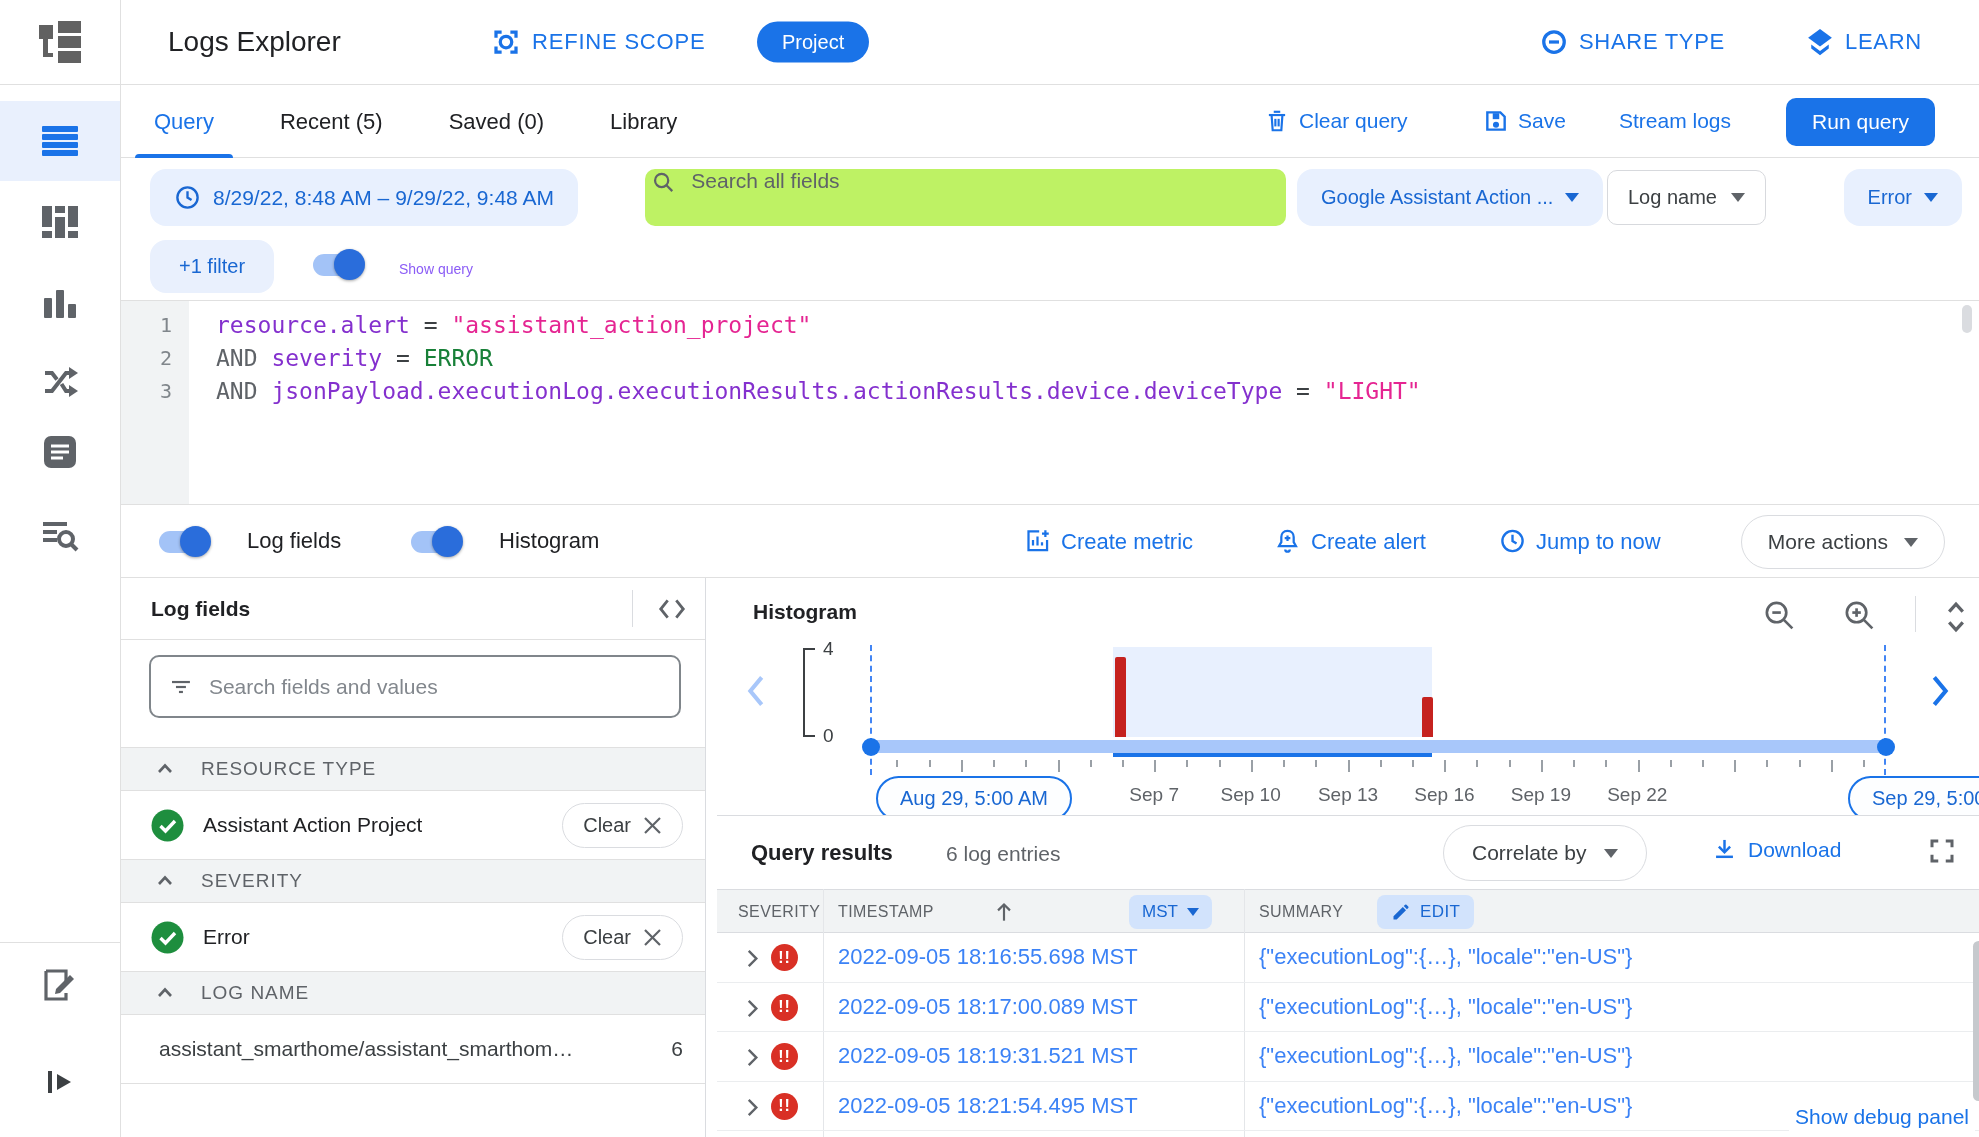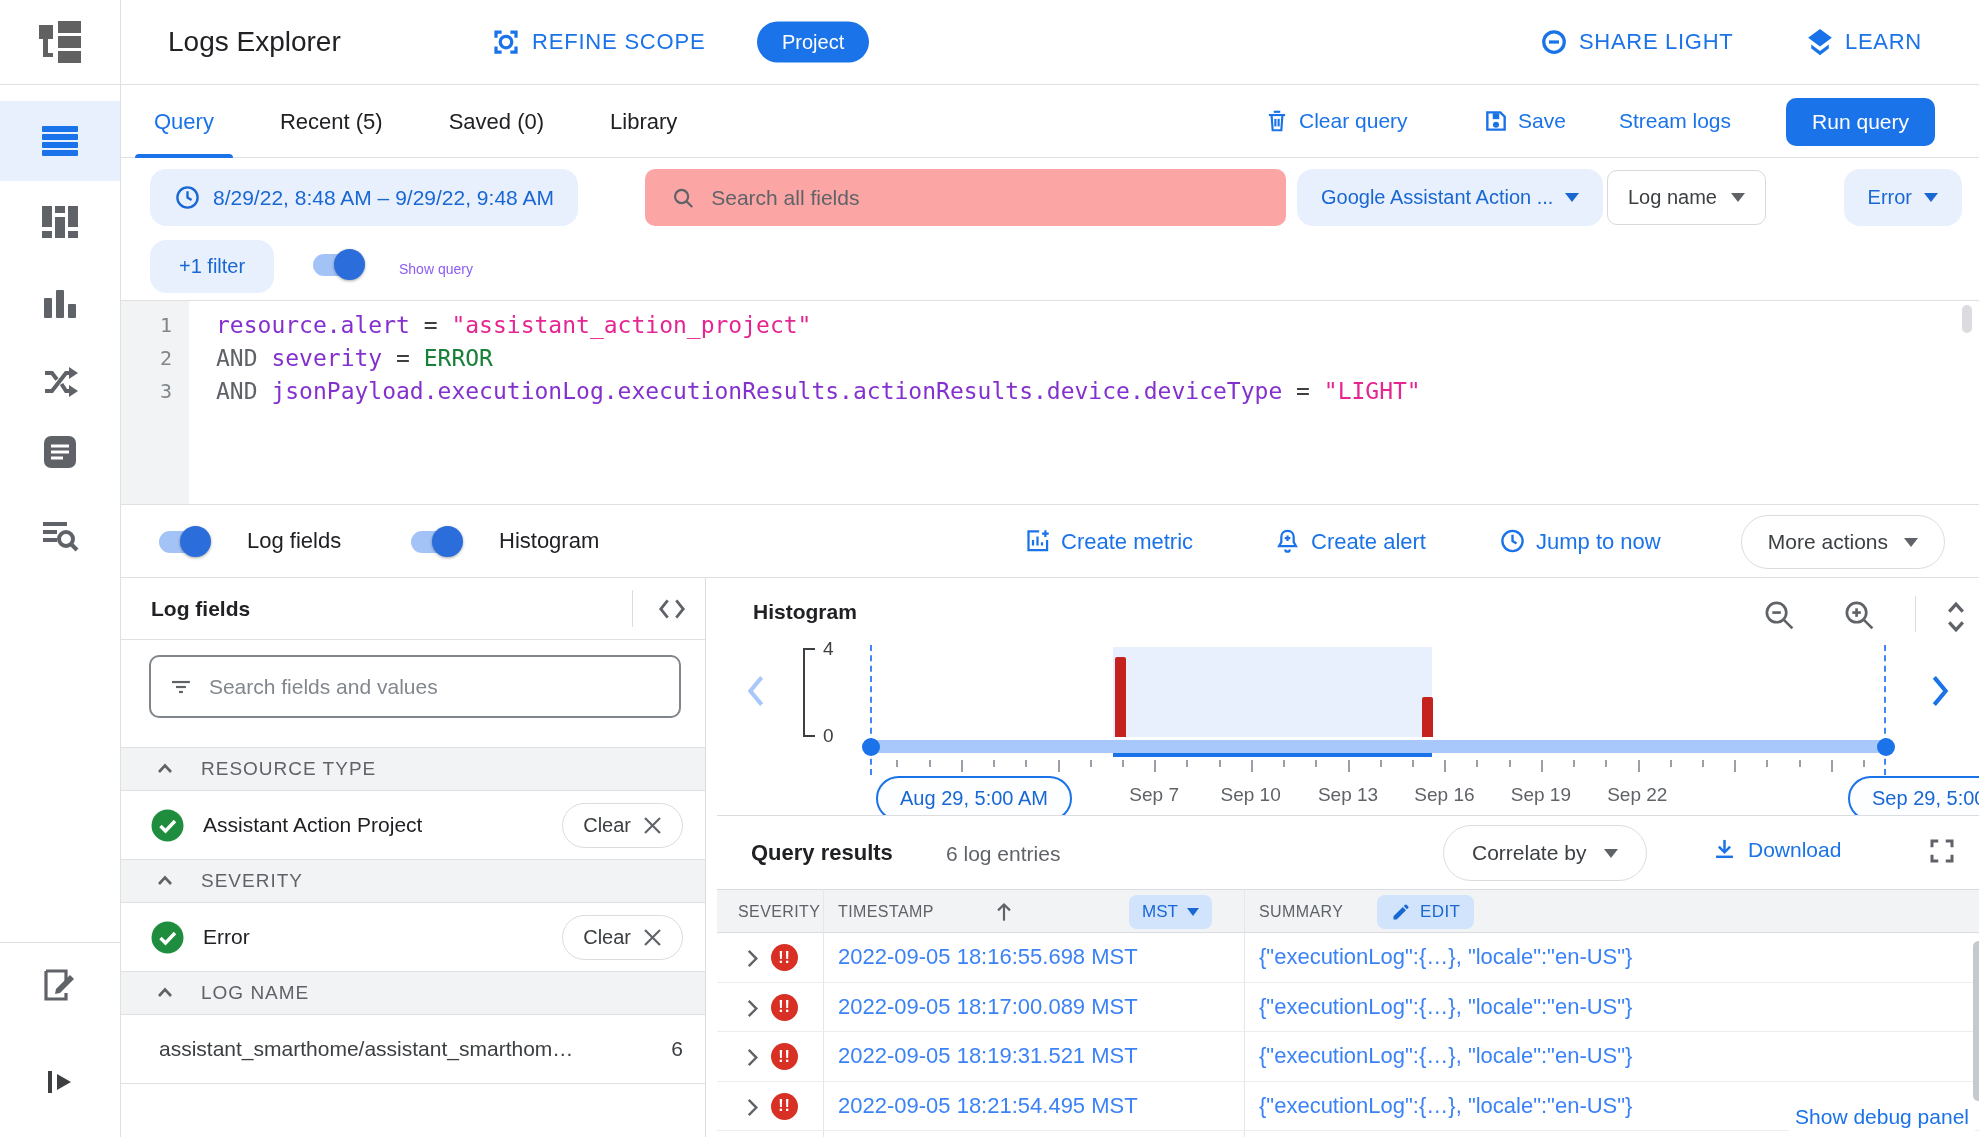--- a/index.html
+++ b/index.html
@@ -260,7 +260,7 @@
         <circle cx="12" cy="12" r="8.2"></circle>
           <line x1="8" y1="12" x2="16" y2="12"></line>
       </svg>
-      <span>SHARE LIGHT</span>
+      <span>SHARE TYPE</span>
     </div>
     <div class="hdr-link hdr-learn">
       <svg width="30" height="30" viewBox="0 0 24 24" fill="#1a73e8">

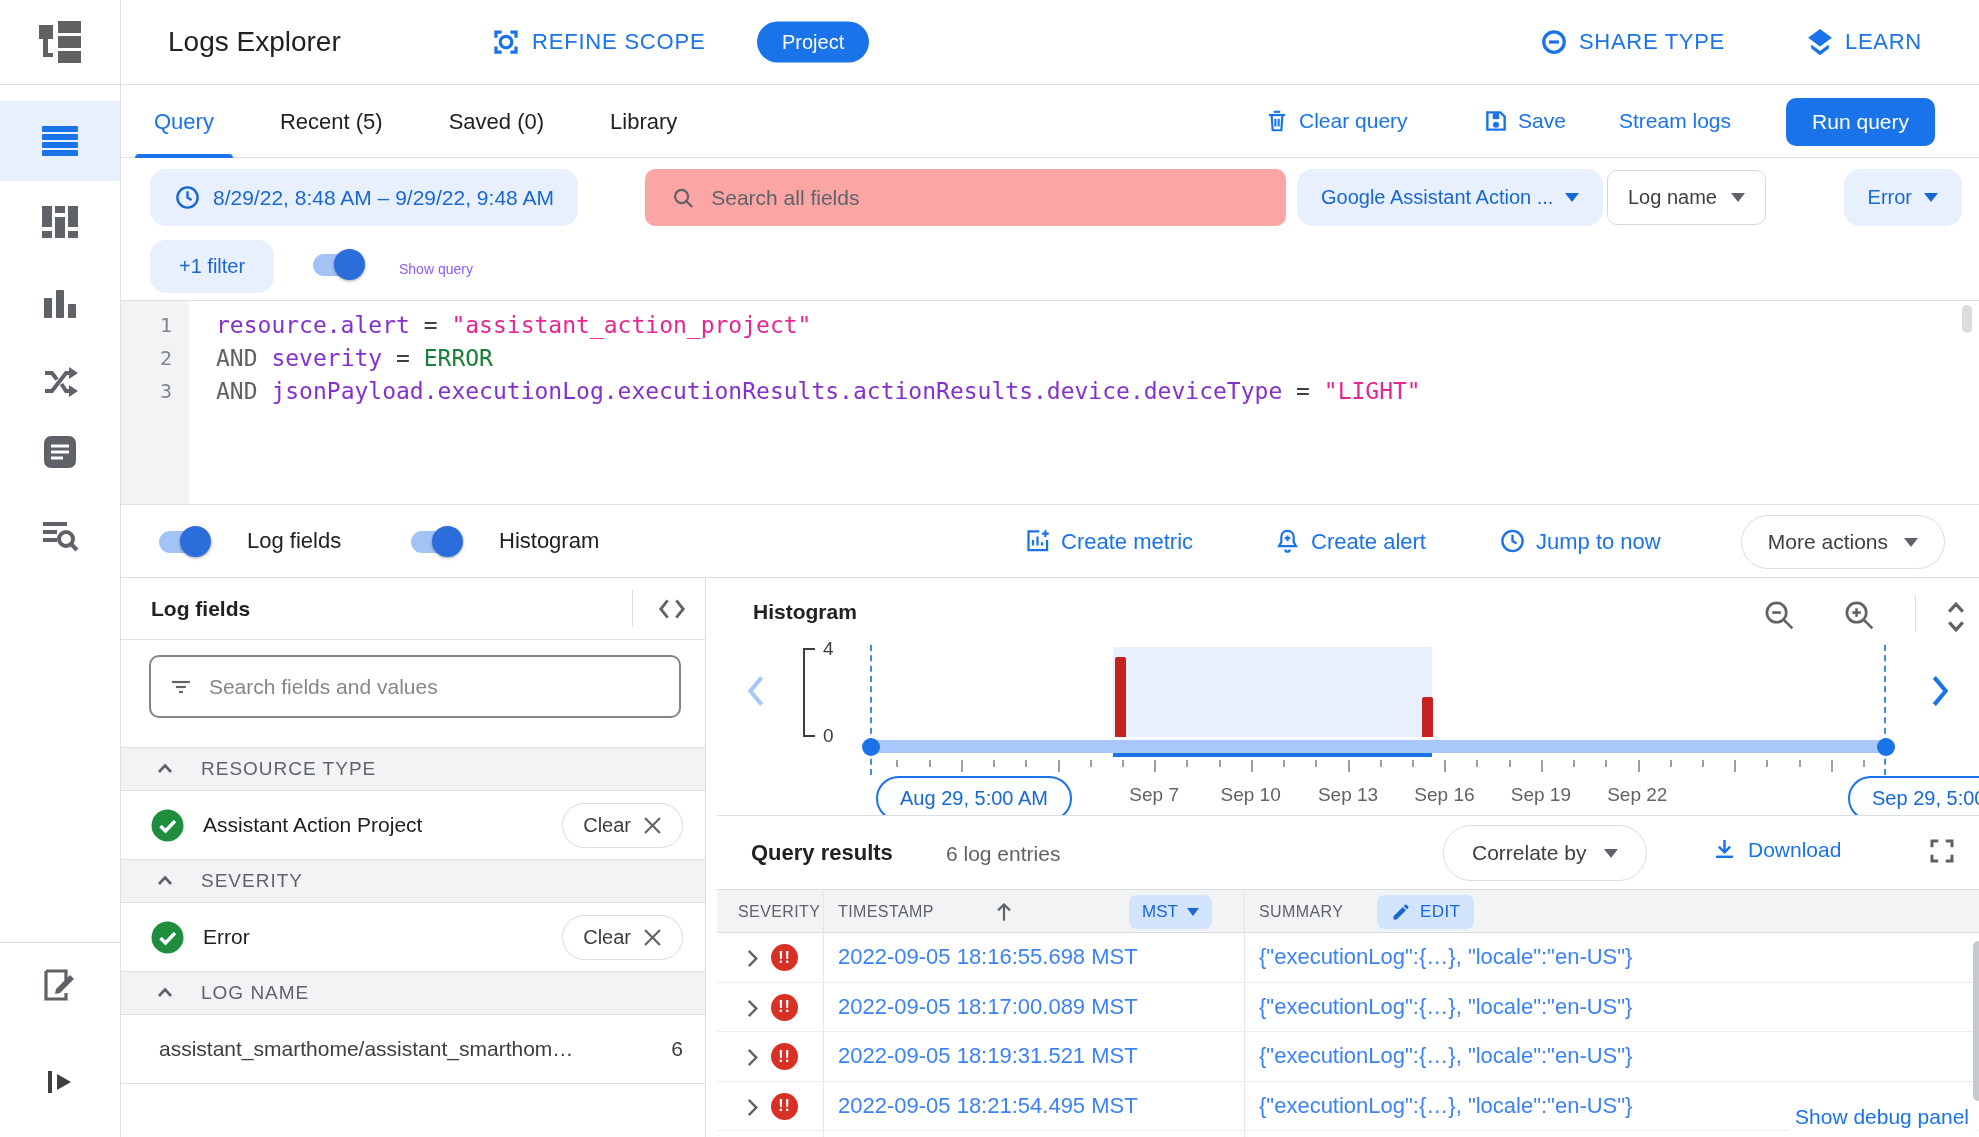--- a/index.html
+++ b/index.html
@@ -35,7 +35,7 @@
   .filterrow1 { position:absolute; left:121px; top:158px; width:1858px; height:80px; }
   .chip-blue { display:flex; align-items:center; gap:12px; background:#e8f0fe; color:#1967d2; border-radius:16px; height:57px; font-size:20px; font-weight:500; padding:0 24px; cursor:pointer; }
   .date-chip { position:absolute; left:29px; top:11px; font-size:21px;text-align:right; }
-  .search-all { position:absolute; left:524px; top:11px; width:641px; height:57px; background:#fca5a5; border-radius:10px; display:flex; align-items:center; padding:0 26px; gap:16px; }
+  .search-all { position:absolute; left:524px; top:11px; width:641px; height:57px; background:#bef264; border-radius:10px; display:flex; align-items:flex-start; padding:0 6px; gap:16px; }
   .search-all input { border:none; outline:none; background:transparent; font-size:21px; color:#3c4043; width:100%; font-family:"Liberation Sans",sans-serif; }
   .search-all input::placeholder { color:#5f6368; opacity:1; }
   .dd-resource { position:absolute; left:1176px; top:11px; }

